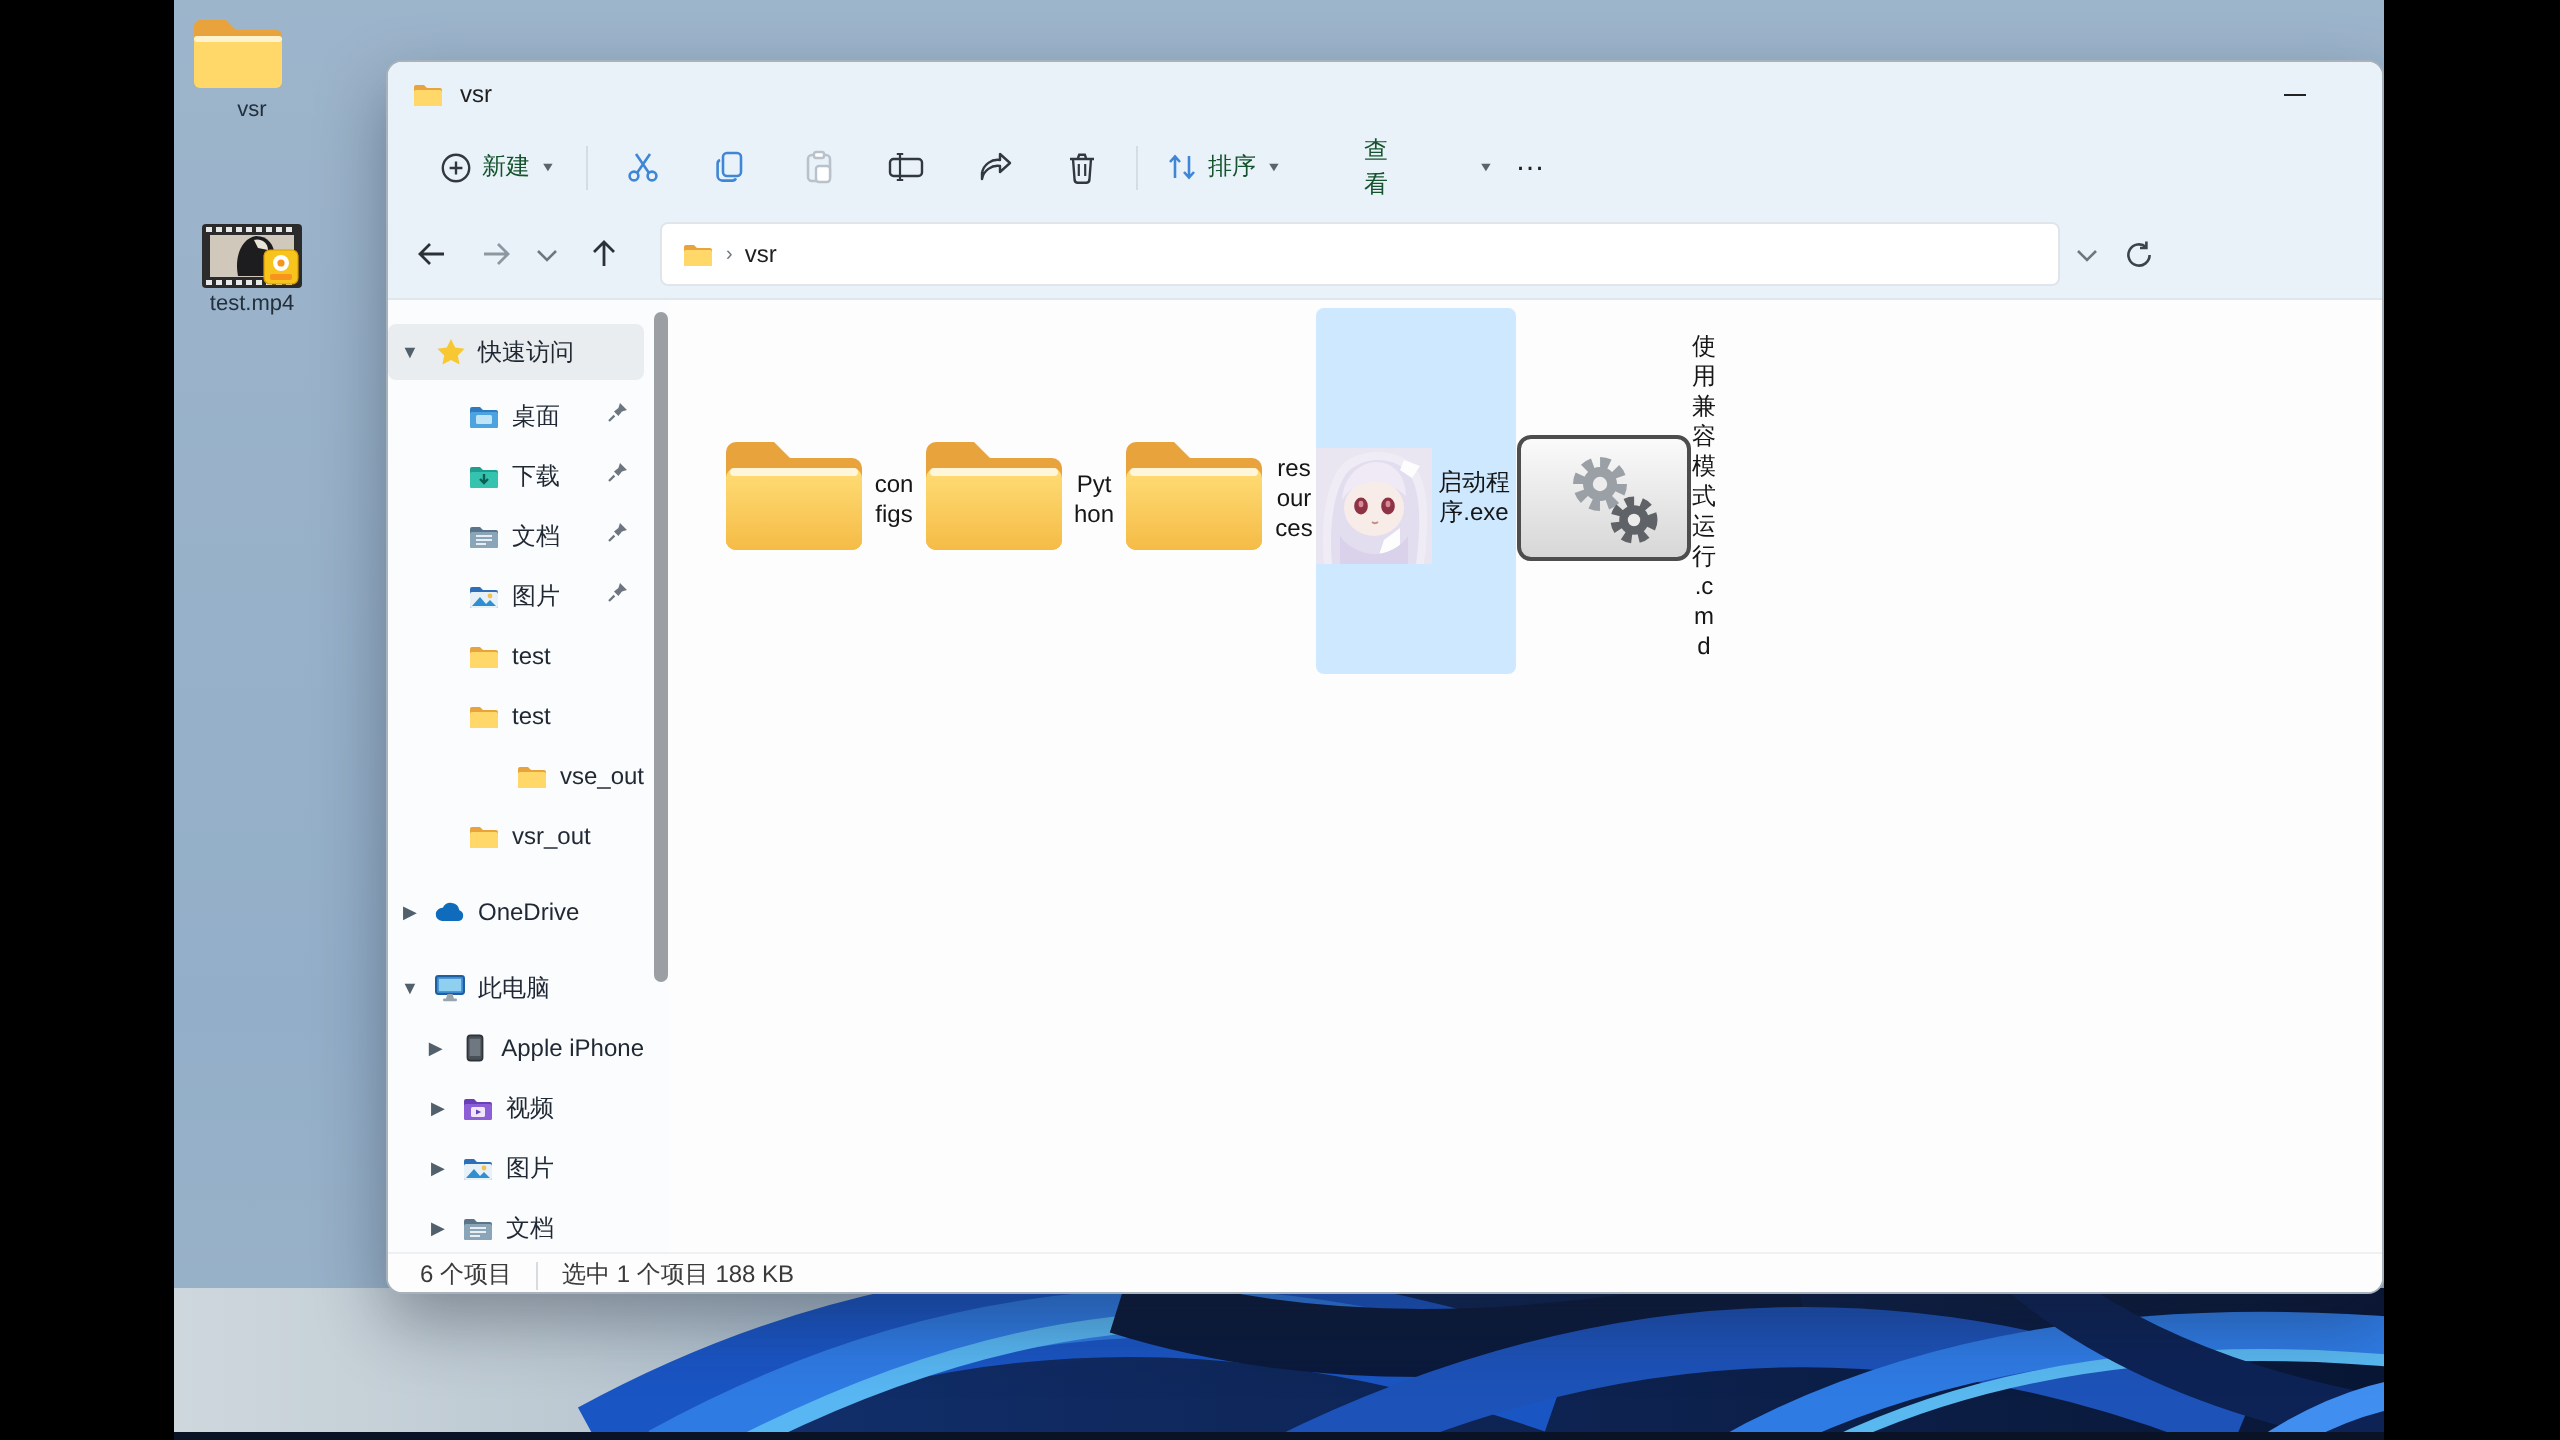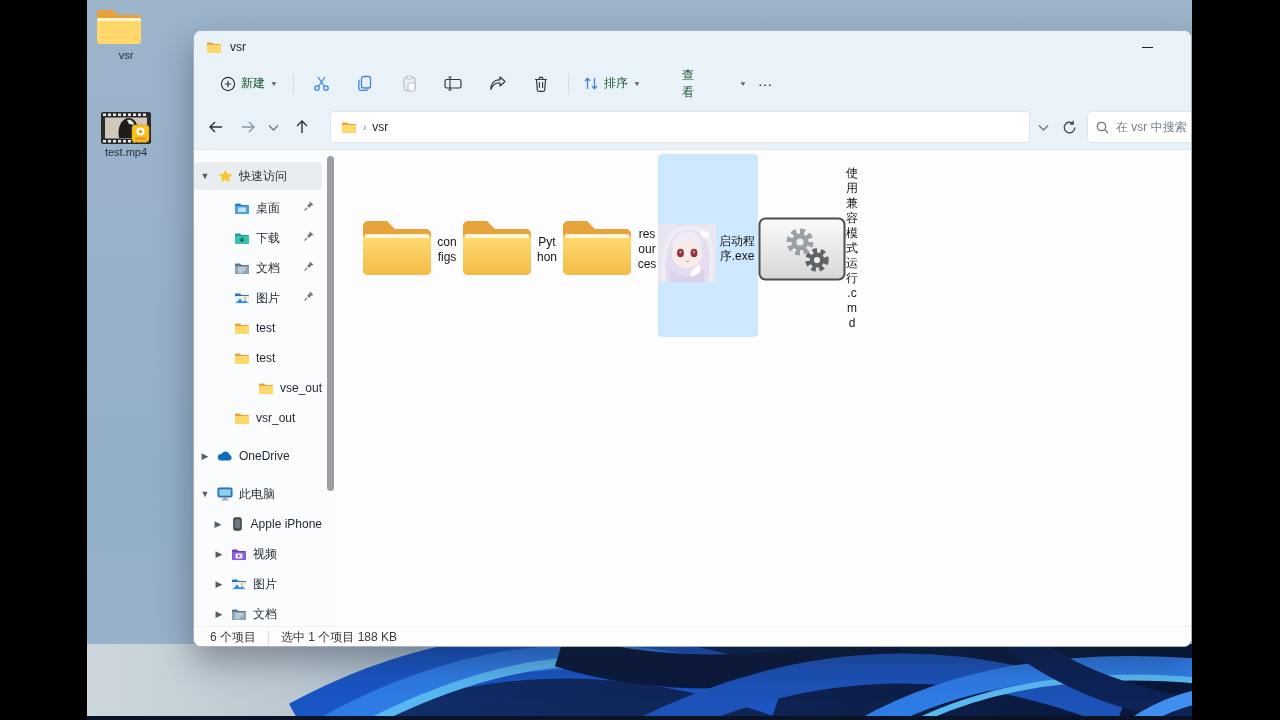--- a/index.html
+++ b/index.html
@@ -278,13 +278,6 @@
           </svg>
       </div>
 
-      <div class="search-field">
-        <svg width="13" height="13" viewBox="0 0 13 13">
-          <circle cx="5.5" cy="5.5" r="4.2" fill="none" stroke="#6d777f" stroke-width="1.3"></circle>
-          <path d="M8.8,8.8 L12,12" stroke="#6d777f" stroke-width="1.3"></path>
-        </svg>
-        <span class="ph">在 vsr 中搜索</span>
-      </div>
     </div>
 
     <div class="body">

